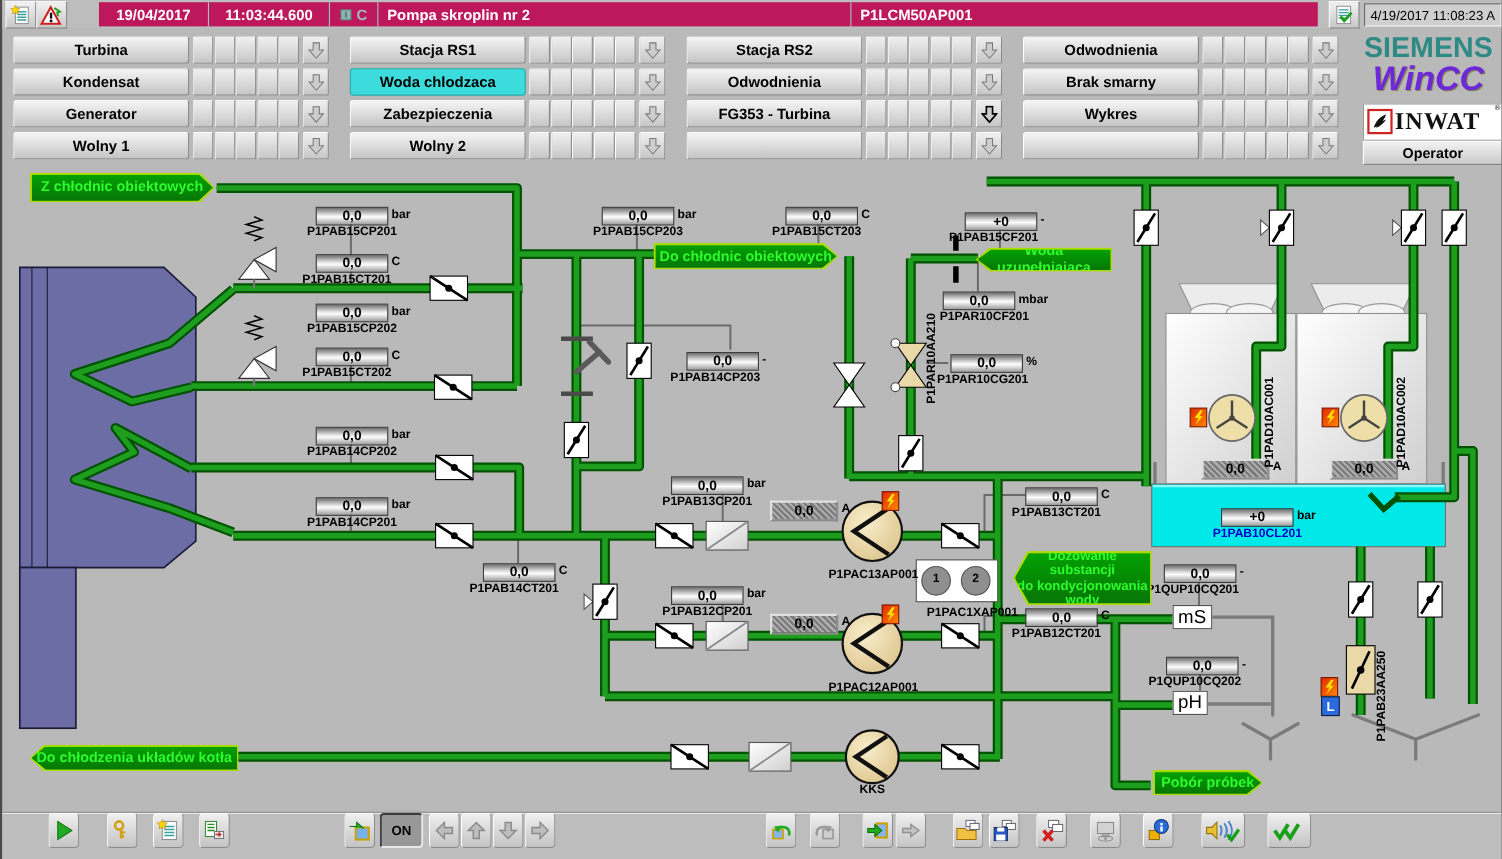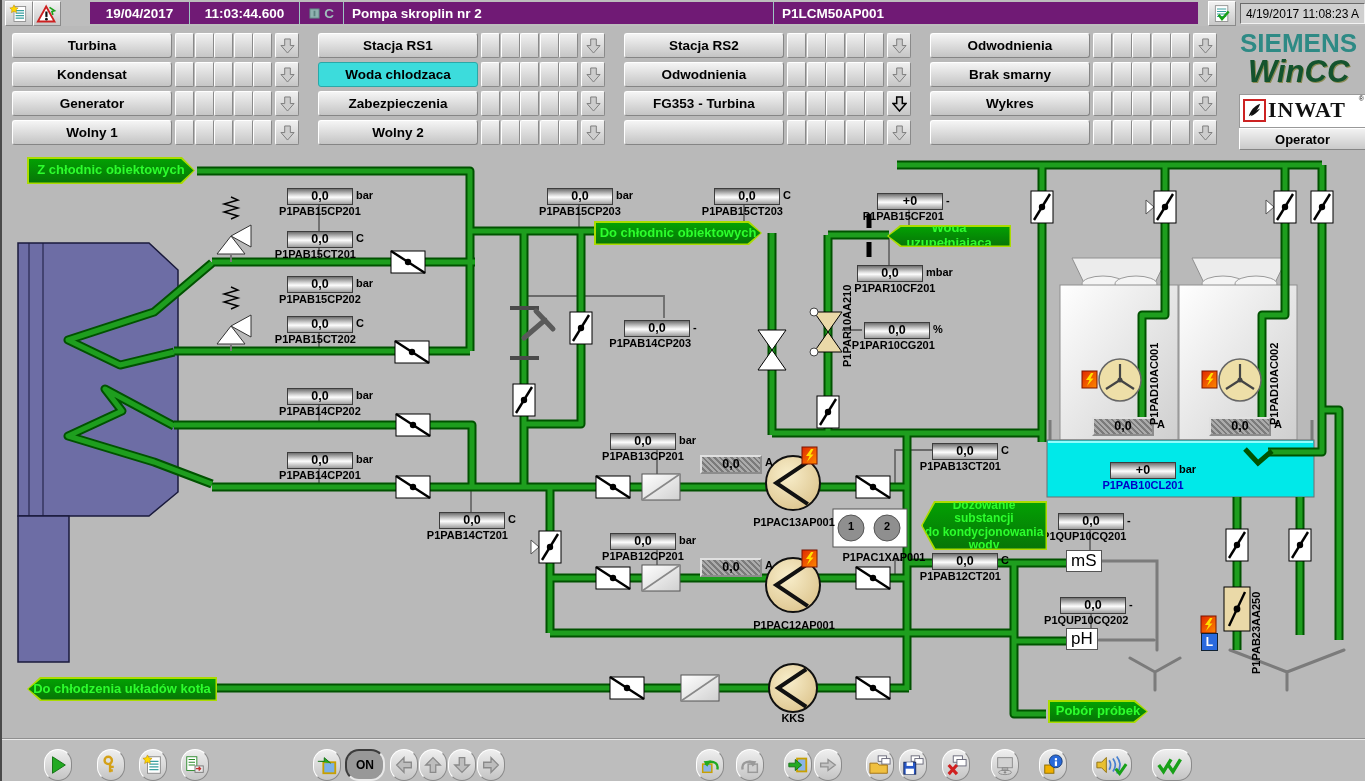--- a/index.html
+++ b/index.html
@@ -10,7 +10,7 @@
   #topbar{position:absolute;left:0;top:0;width:1365px;height:26px;background:#bdbdbd;z-index:5;}
   .tb-btn{position:absolute;top:1px;width:26px;height:23px;background:linear-gradient(180deg,#f2f2f2,#c8c8c8);
           border:1px solid #8a8a8a;border-top-color:#fff;border-left-color:#fff;display:flex;align-items:center;justify-content:center;}
-  #teal{position:absolute;left:88px;top:2px;width:1108px;height:22px;background:#701a75;display:flex;color:#fff;
+  #teal{position:absolute;left:88px;top:2px;width:1108px;height:22px;background:#be185d;display:flex;color:#fff;
         font-weight:bold;font-size:13.5px;align-items:center;}
   #teal .seg{height:100%;display:flex;align-items:center;padding:0 8px;border-right:1px solid #9fc4c2;box-sizing:border-box;white-space:nowrap;}
   #teal .seg.dim{color:#9fbdbb;}

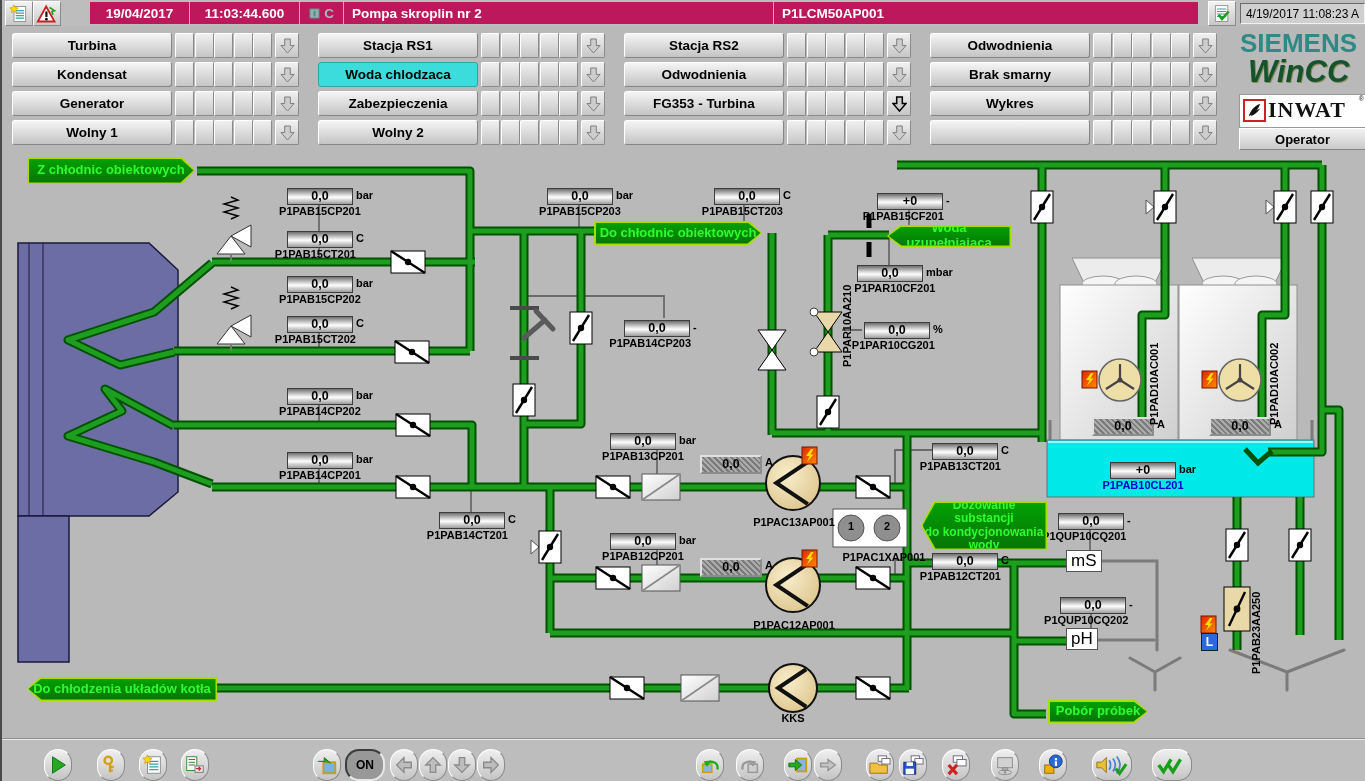--- a/index.html
+++ b/index.html
@@ -29,7 +29,7 @@
   
   #brand{position:absolute;left:1232px;top:26px;width:133px;height:124px;}
   #siemens{position:absolute;left:6px;top:2px;font-weight:bold;font-size:26px;color:#2e8a85;letter-spacing:0px;font-family:"Liberation Sans",sans-serif;}
-  #wincc{position:absolute;left:14px;top:28px;font-weight:bold;font-style:italic;font-size:31px;color:#14532d;text-shadow:1px 1px 0 #8a8a52;}
+  #wincc{position:absolute;left:14px;top:28px;font-weight:bold;font-style:italic;font-size:31px;color:#6d28d9;text-shadow:1px 1px 0 #8a8a52;}
   #inwat{position:absolute;left:5px;top:68px;width:125px;height:32px;background:#fff;border:1px solid #999;}
   #inwat .sq{position:absolute;left:3px;top:4px;width:23px;height:23px;border:2px solid #cc2222;box-sizing:border-box;}
   #inwat .txt{position:absolute;left:28px;top:2px;font-weight:bold;font-size:22px;color:#111;font-family:"Liberation Serif",serif;letter-spacing:1px;}

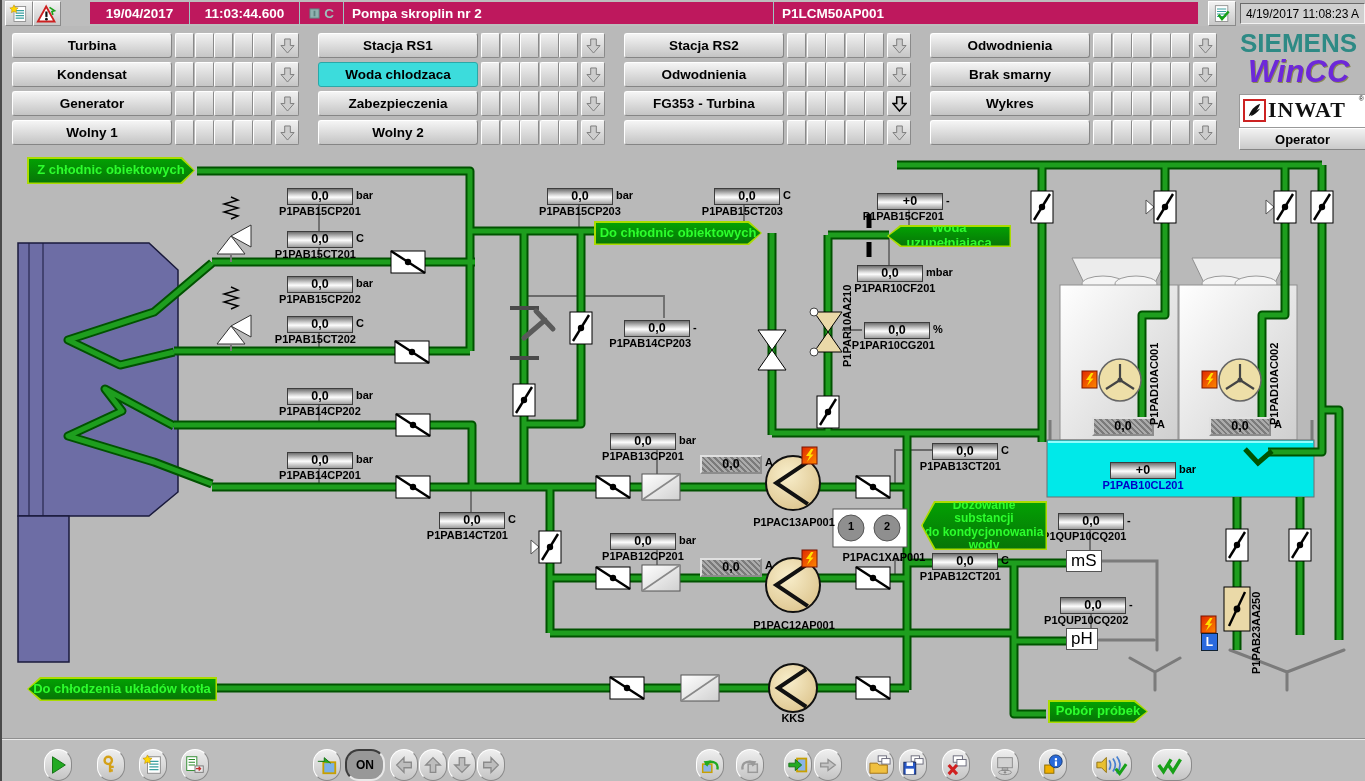--- a/index.html
+++ b/index.html
@@ -57,8 +57,8 @@
   .eqlabel.licon{background:#2a6ade;color:#fff;width:15px;height:16px;line-height:16px;font-size:12px;border:1px solid #123;}
   
   #toolbar{position:absolute;left:0;top:738px;width:1365px;height:43px;background:#bdbdbd;border-top:1px solid #8f8f8f;box-shadow:inset 0 1px 0 #e9e9e9;z-index:5;}
-  .tool-btn{position:absolute;top:10px;width:28px;height:32px;background:linear-gradient(180deg,#efefef,#c4c4c4);
-        border:1px solid #8a8a8a;border-top-color:#fff;border-left-color:#fff;border-radius:14px;display:flex;align-items:center;justify-content:center;box-sizing:border-box;}
+  .tool-btn{position:absolute;top:0;width:28px;height:32px;background:linear-gradient(180deg,#efefef,#c4c4c4);
+        border:1px solid #8a8a8a;border-top-color:#fff;border-left-color:#fff;border-radius:4px;display:flex;align-items:center;justify-content:center;box-sizing:border-box;}
   .tool-btn.wide{width:40px;}
   .tool-btn.pressed{background:#989898;border:2px solid #3c3c3c;border-bottom-color:#e8e8e8;border-right-color:#e8e8e8;
         font-weight:bold;font-size:12px;color:#000;}

